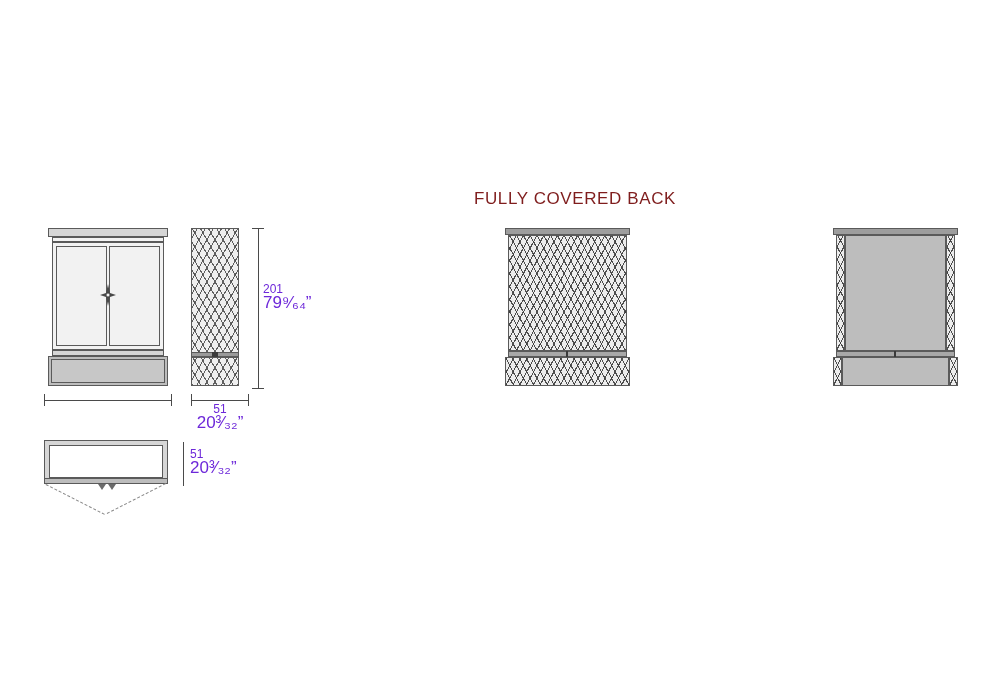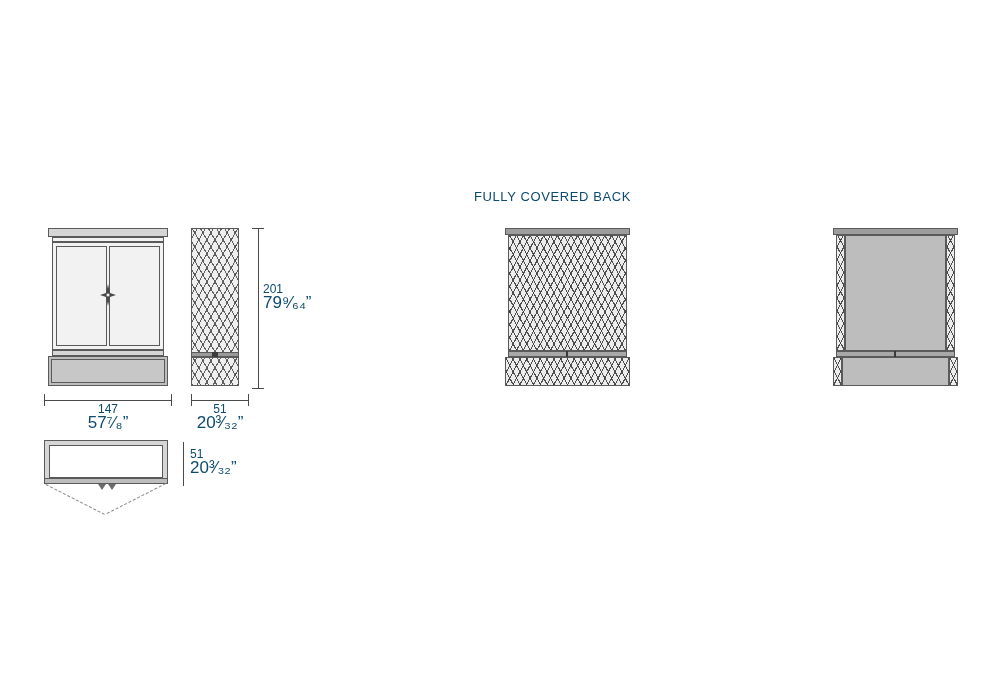--- a/index.html
+++ b/index.html
@@ -23,9 +23,9 @@
   }
   .heading {
     position: absolute;
-    font-size: 13px;
+    font-size: 17px;
     letter-spacing: 0.6px;
-    color: #0c4a6e;
+    color: #7f1d1d;
     white-space: nowrap;
   }
   .dim-label {

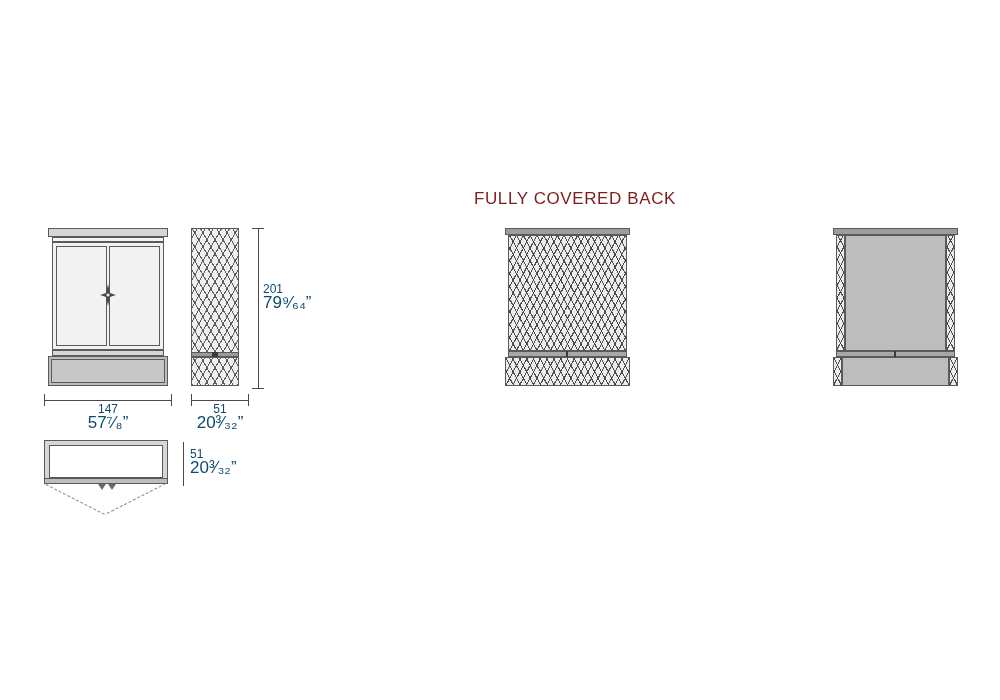--- a/index.html
+++ b/index.html
@@ -31,7 +31,7 @@
   .dim-label {
     position: absolute;
     font-size: 12px;
-    color: #0c4a6e;
+    color: #6d28d9;
     text-align: center;
     white-space: nowrap;
     line-height: 14px;

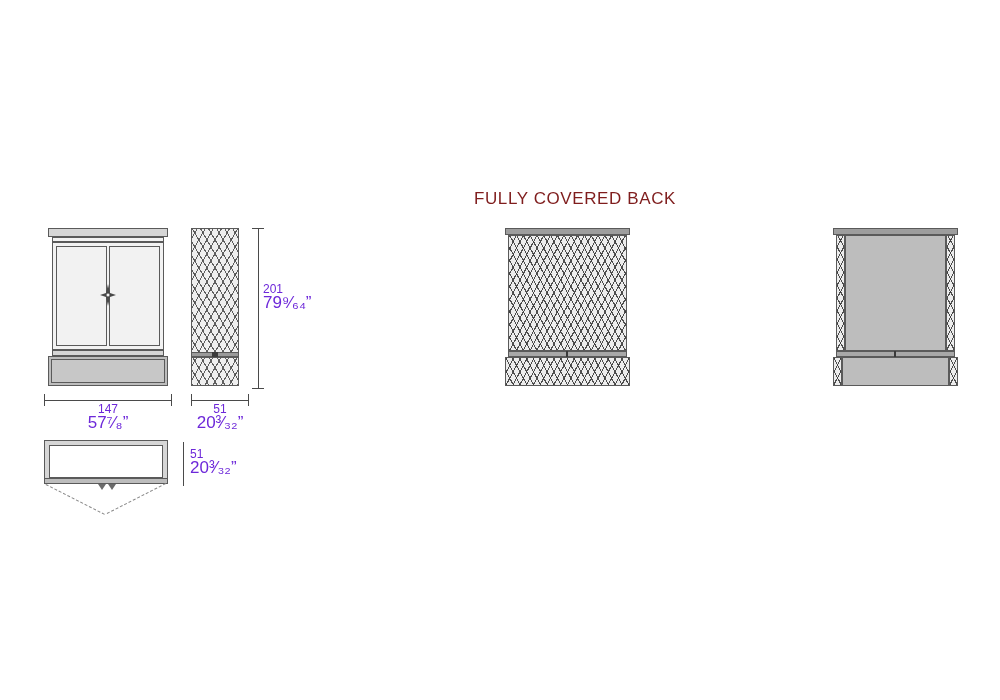--- a/index.html
+++ b/index.html
@@ -129,10 +129,6 @@
   <div class="rule-h" style="left:44px; top:400px; width:128px;"></div>
   <div class="tick" style="left:44px; top:394px; width:1px; height:12px;"></div>
   <div class="tick" style="left:171px; top:394px; width:1px; height:12px;"></div>
-  <div class="dim-label" style="left:44px; top:402px; width:128px;">
-    <div>147</div>
-    <div class="frac">57⁷⁄₈”</div>
-  </div>
 
   <div class="fig" style="left:191px; top:228px; width:48px; height:162px;">
     <div class="outline mesh" style="left:0px; top:0px; width:48px; height:128px;"></div>

